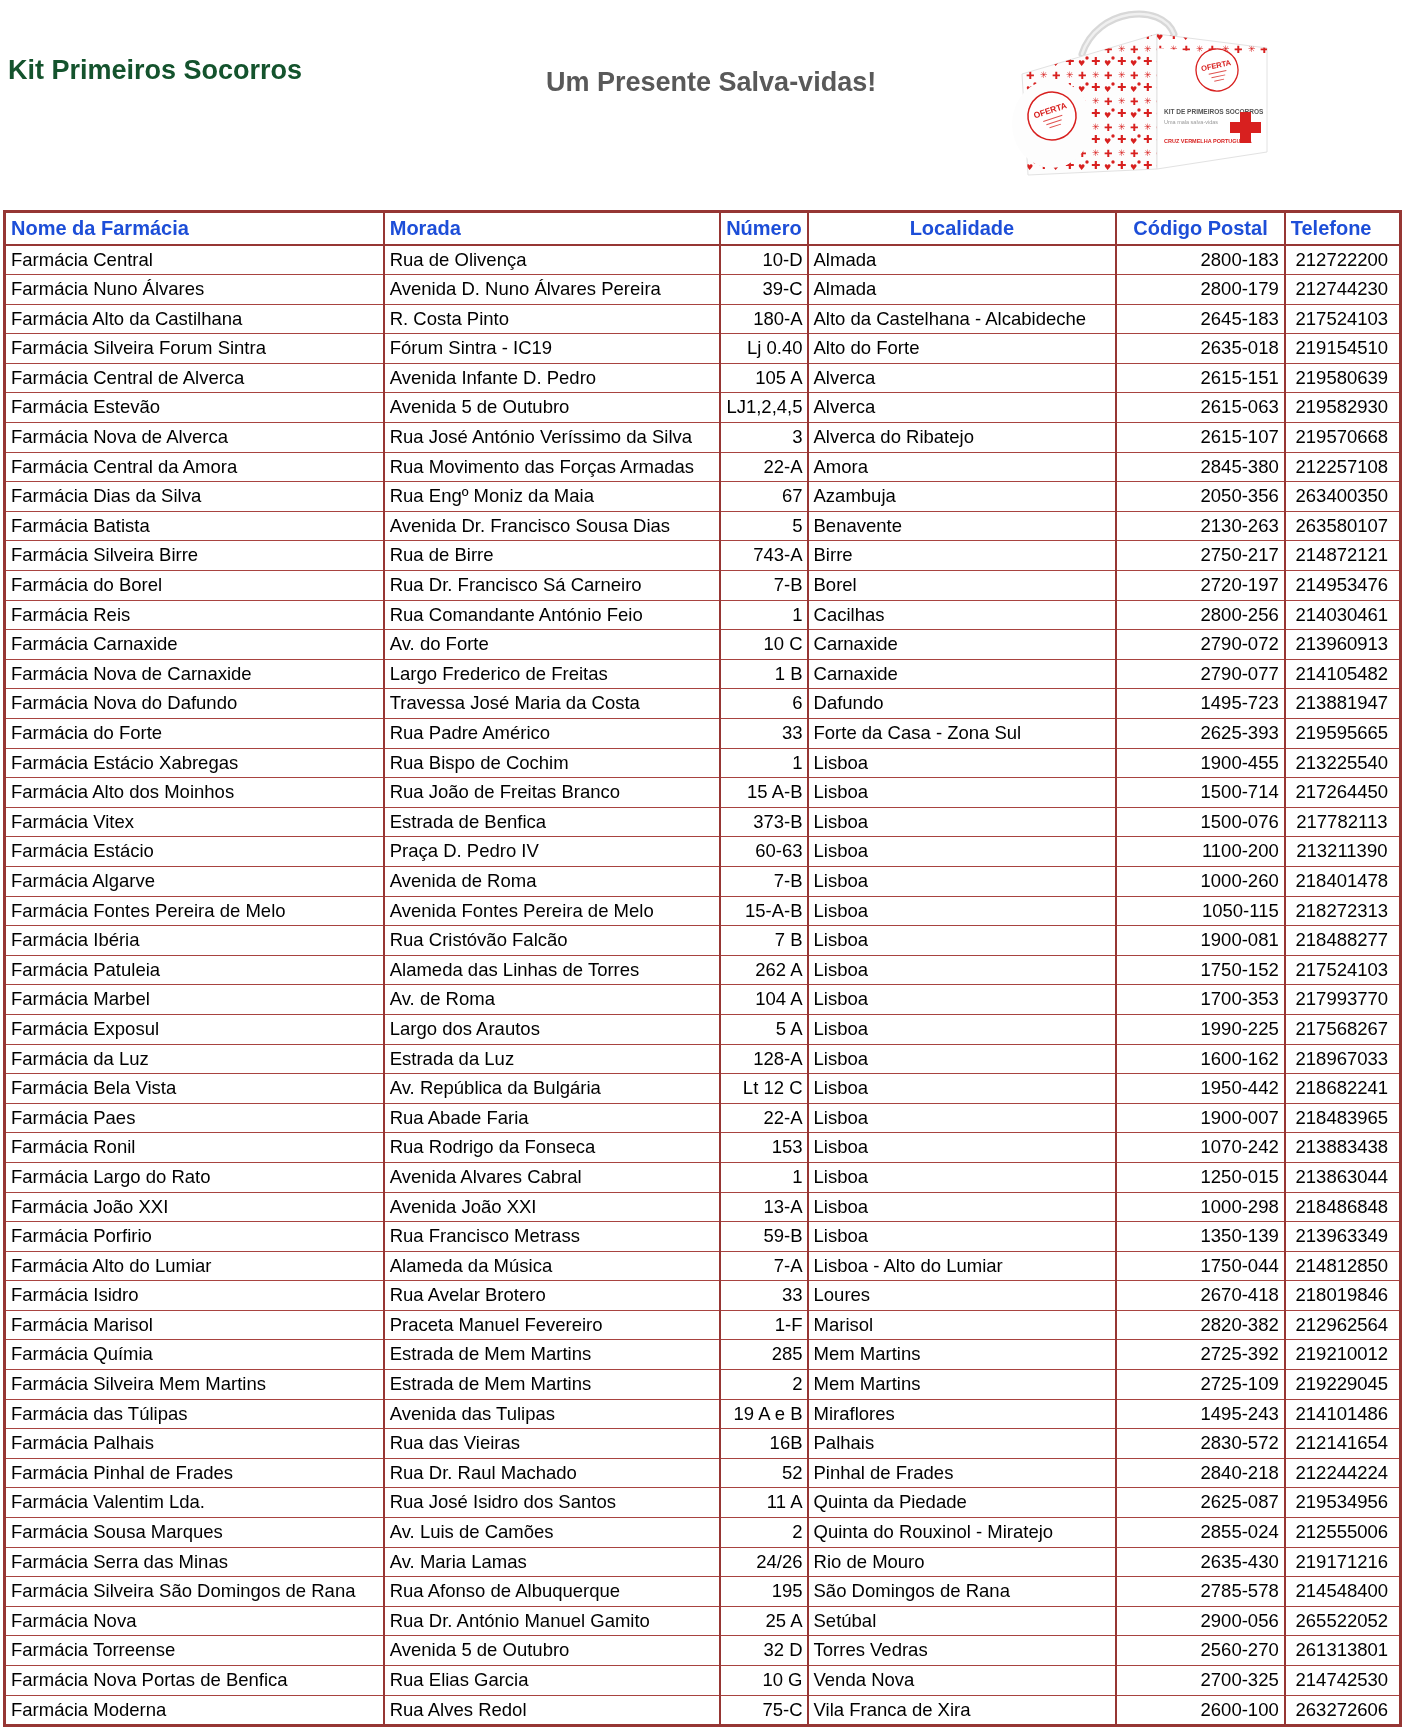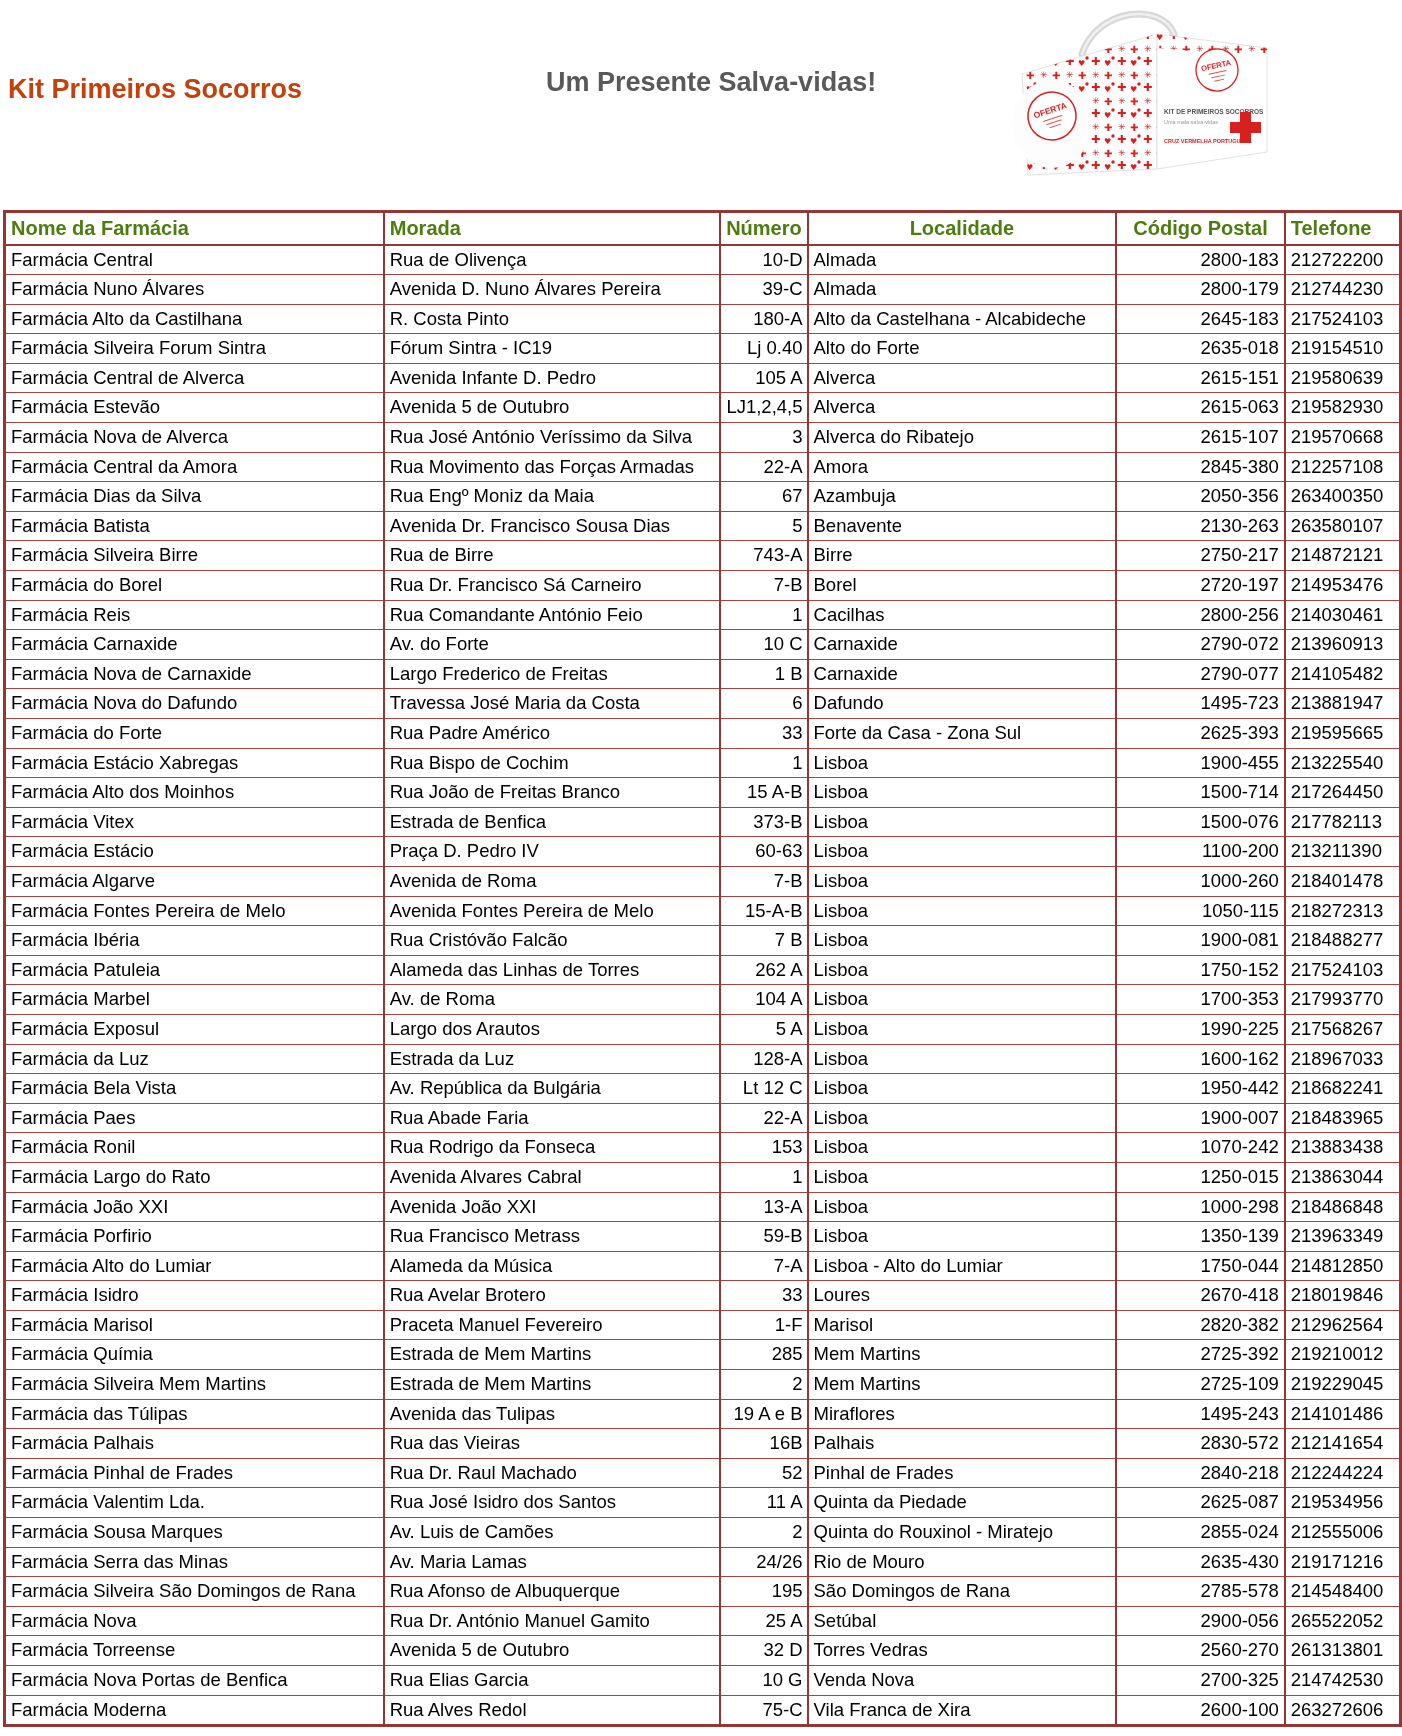--- a/index.html
+++ b/index.html
@@ -8,8 +8,8 @@
     background:#ffffff;font-family:"Liberation Sans",sans-serif;
   }
   .page-title{
-    position:absolute;left:8px;top:75px;margin:0;
-    font-size:27px;font-weight:bold;color:#c2410c;line-height:1.1;
+    position:absolute;left:8px;top:56px;margin:0;
+    font-size:27px;font-weight:bold;color:#14532d;line-height:1.1;
   }
   .page-subtitle{
     position:absolute;left:546px;top:68px;margin:0;

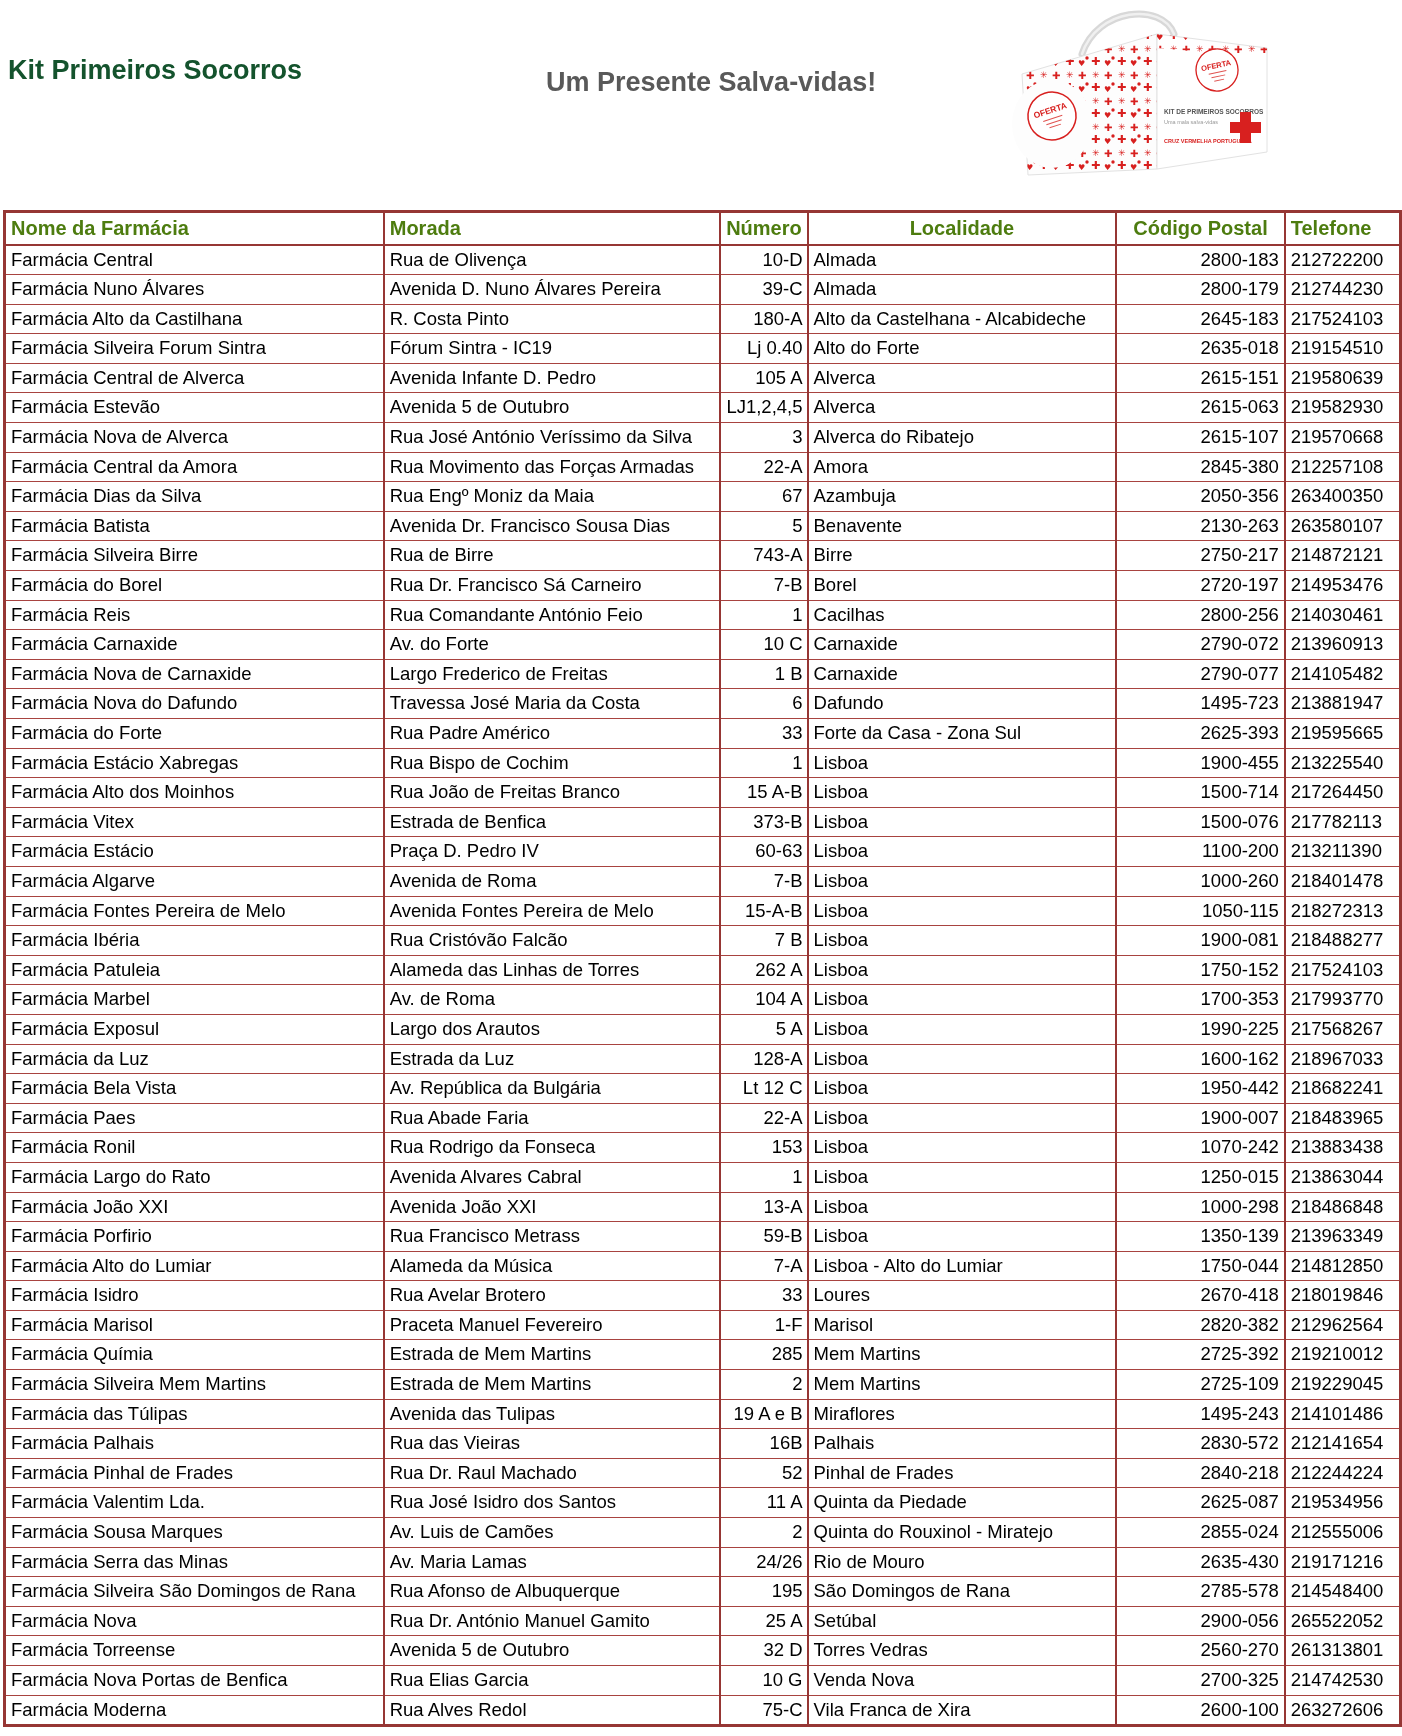--- a/index.html
+++ b/index.html
@@ -28,7 +28,7 @@
     padding:0 5px;
   }
   .pharmacies th{
-    color:#4d7c0f;font-size:20px;font-weight:bold;height:33px;
+    color:#1d4ed8;font-size:20px;font-weight:bold;height:33px;
     border-bottom:2px solid #963634;text-align:left;
   }
   .pharmacies td{

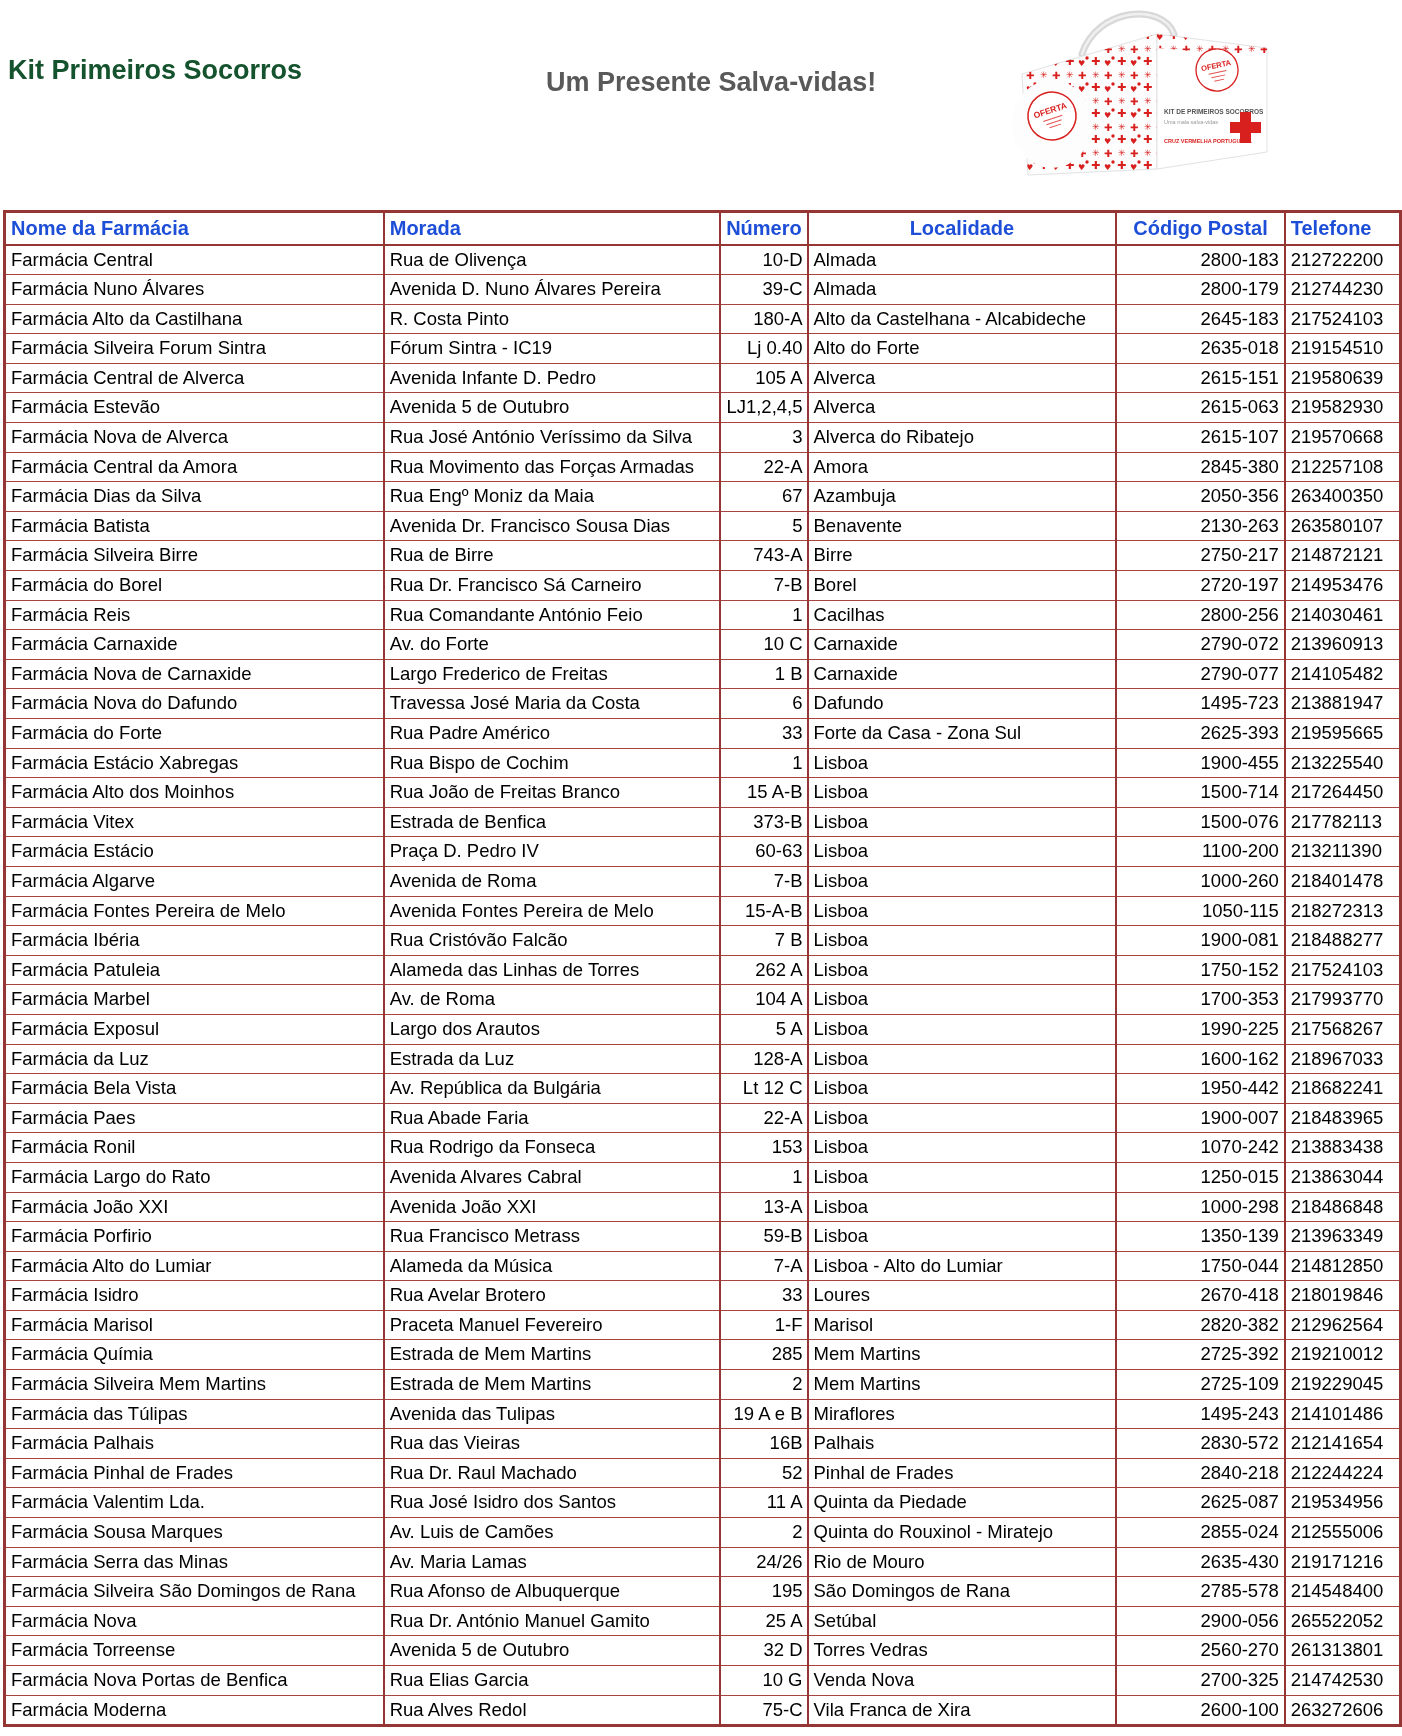--- a/index.html
+++ b/index.html
@@ -41,7 +41,7 @@
   .pharmacies th.h5{}
   .pharmacies td.c2{text-align:right;padding-right:4px;}
   .pharmacies td.c4{text-align:right;}
-  .pharmacies td.c5{text-align:left;padding-right:6px;}
+  .pharmacies td.c5{text-align:center;padding-right:6px;}
 </style>
 </head>
 <body>

